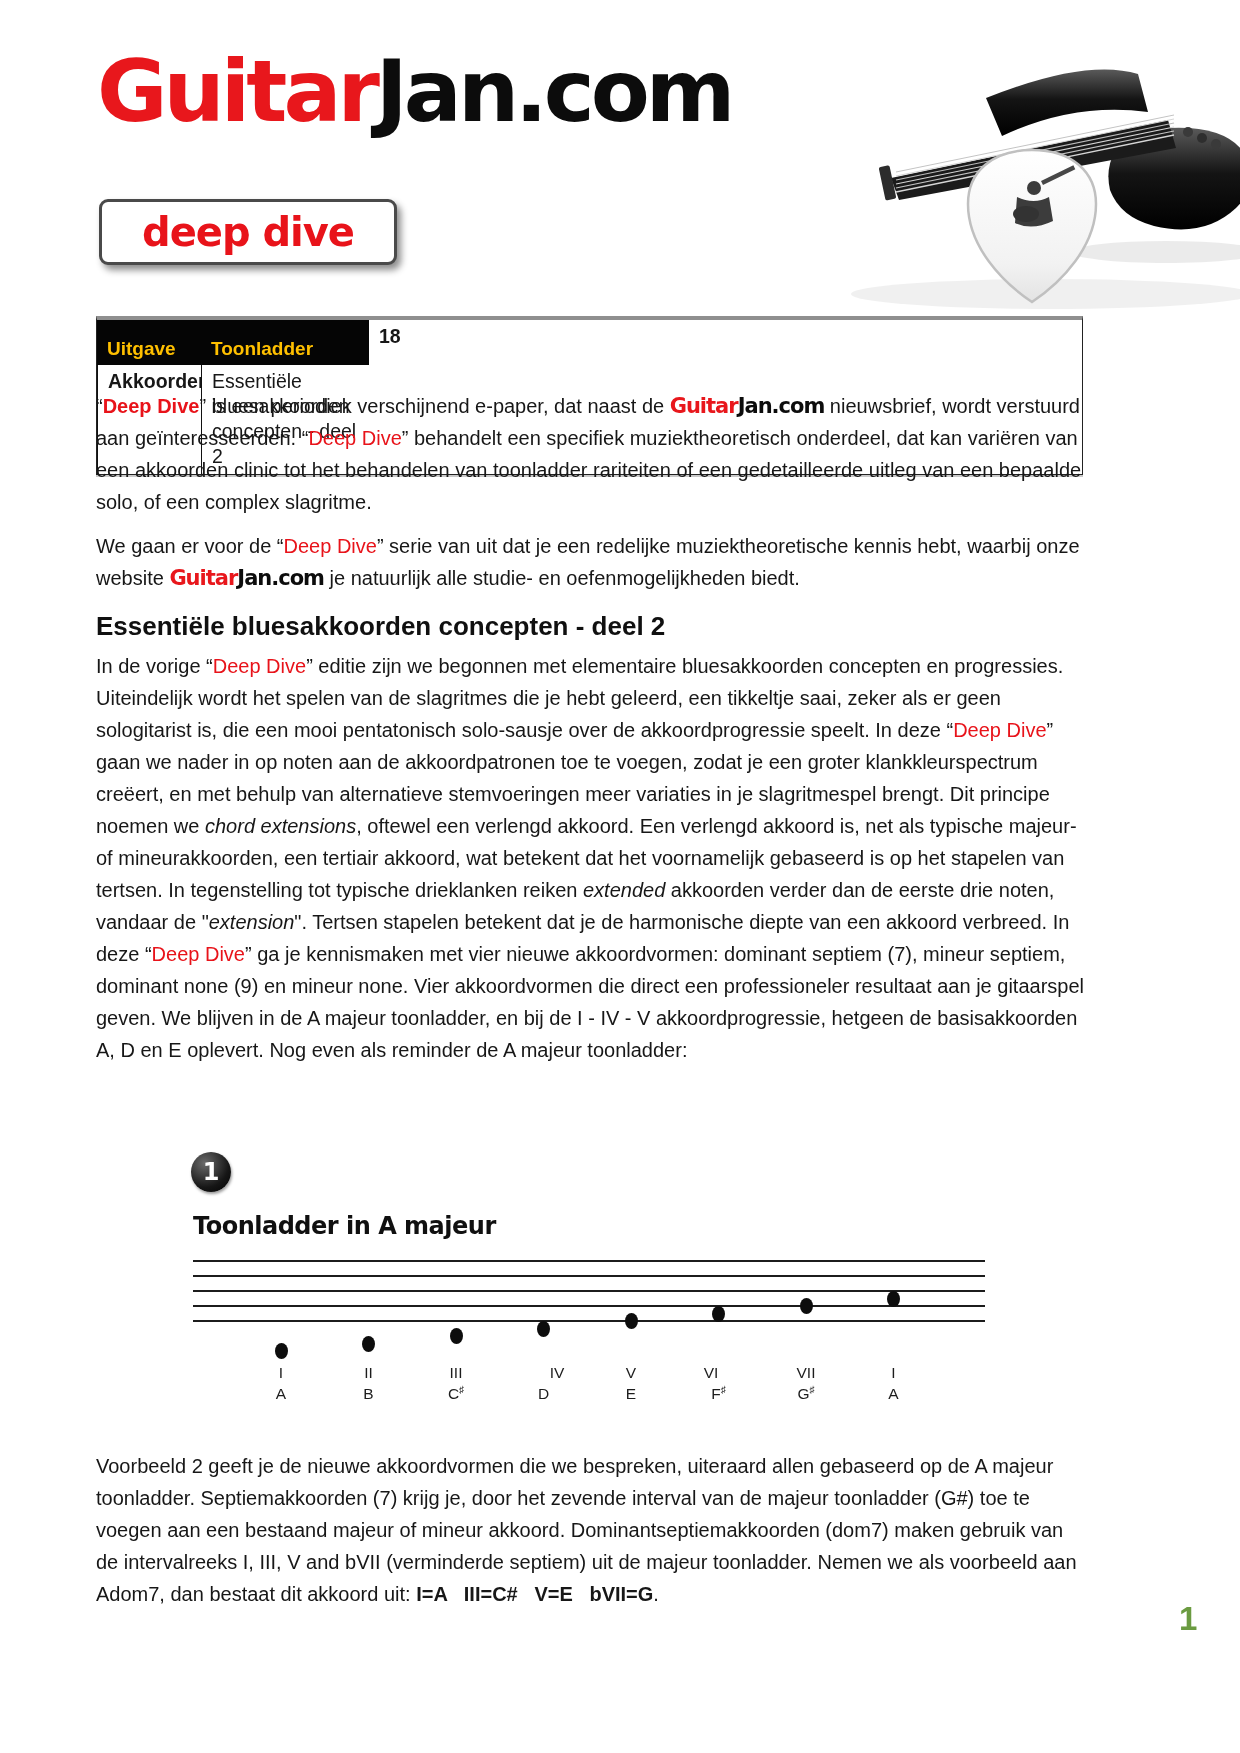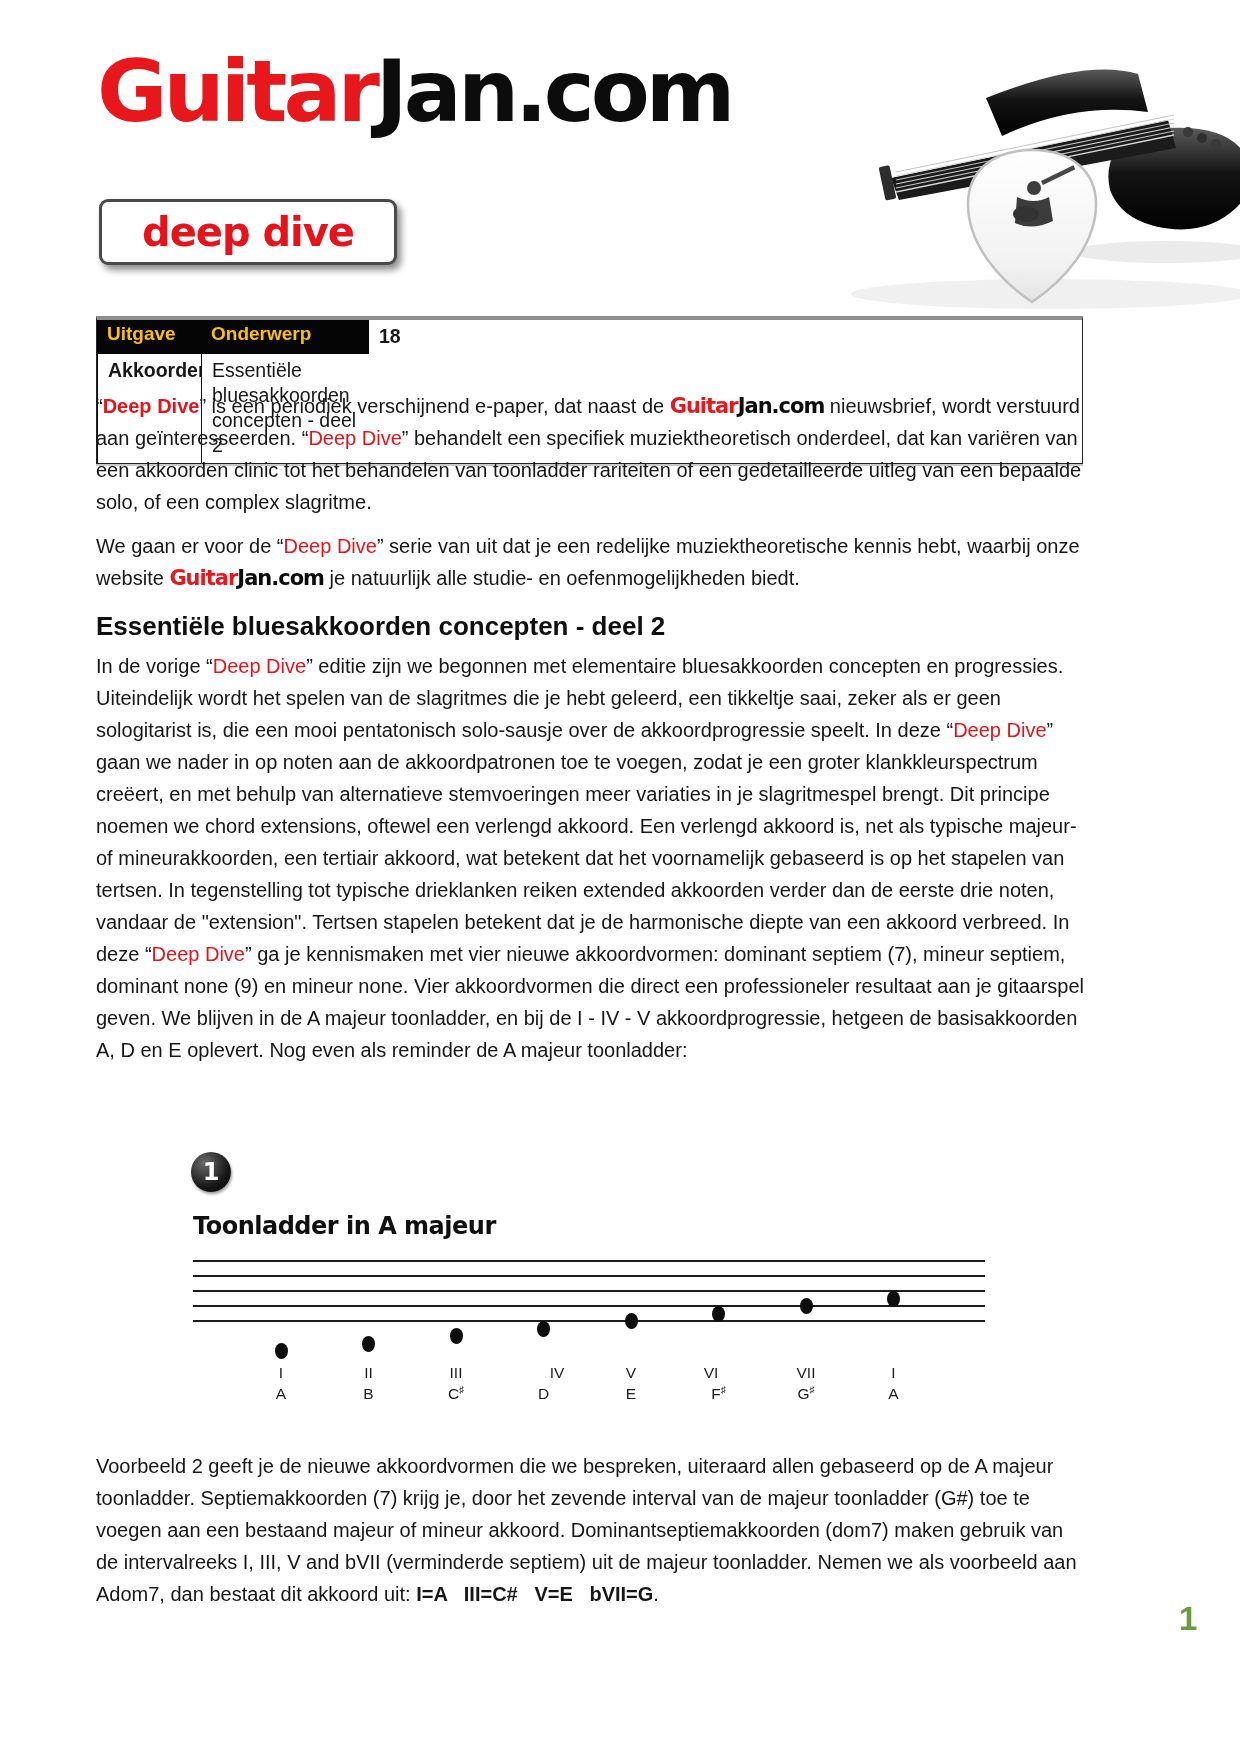--- a/index.html
+++ b/index.html
@@ -35,7 +35,7 @@
               box-shadow:0 2px 0 #c9c9c9;
               display:grid;grid-template-columns:104px 168px 1fr;}
   .mt-h{background:#050505;color:var(--tbl-yellow);font-weight:bold;font-size:19px;
-        padding:2px 10px 4px 10px;line-height:24px;}
+        padding:17px 10px 4px 10px;line-height:24px;}
   .mt-c{background:#fff;font-size:19.5px;padding:4px 10px 5px 10px;line-height:25px;}
   .mt-c.num{font-weight:bold;}
   .mt-c.bold{font-weight:bold;}

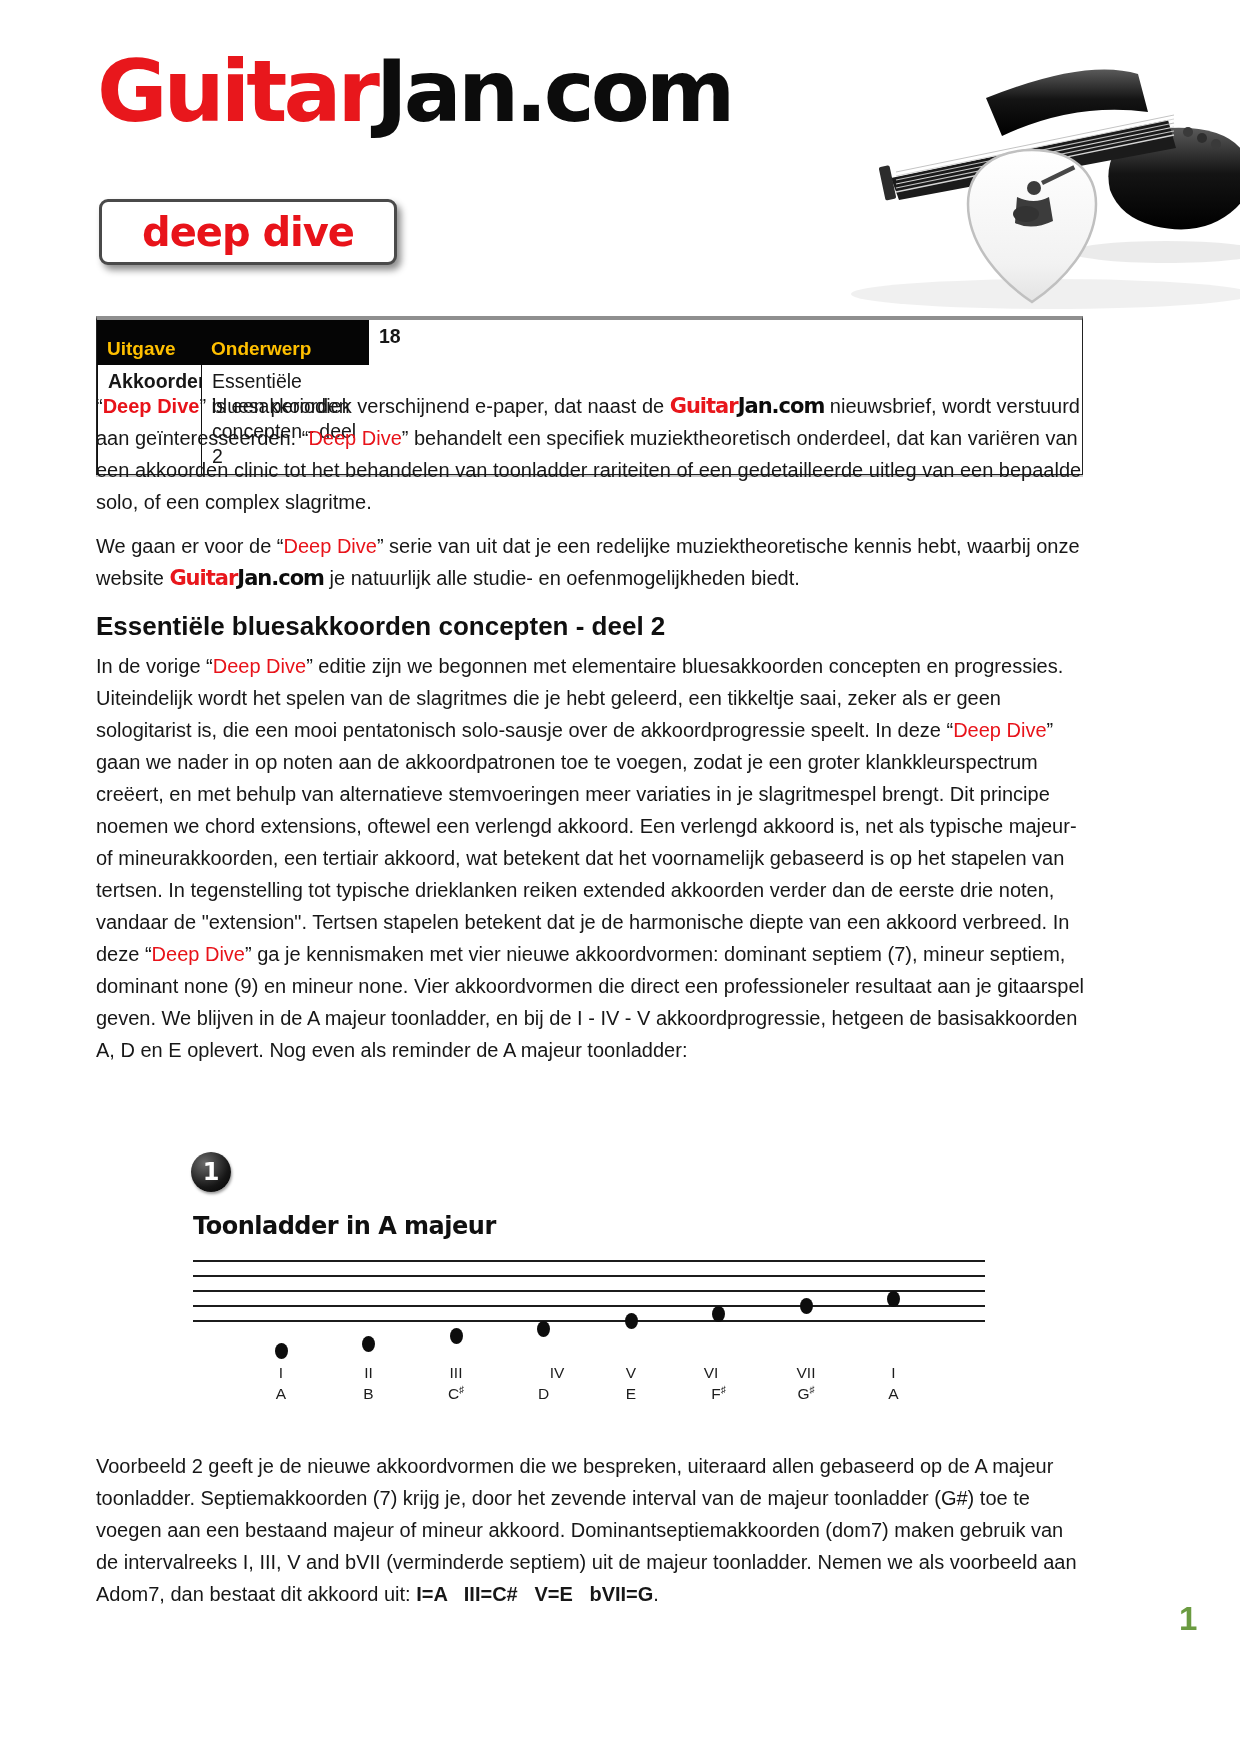--- a/index.html
+++ b/index.html
@@ -126,7 +126,7 @@
 
   <div class="meta-table">
     <div class="mt-h">Uitgave</div>
-    <div class="mt-h">Onderwerp</div>
+    <div class="mt-h">Toonladder</div>
     <div class="mt-c num">18</div>
     <div class="mt-c bold b-left">Akkoordenleer</div>
     <div class="mt-c b-left">Essentiële bluesakkoorden concepten - deel 2</div>

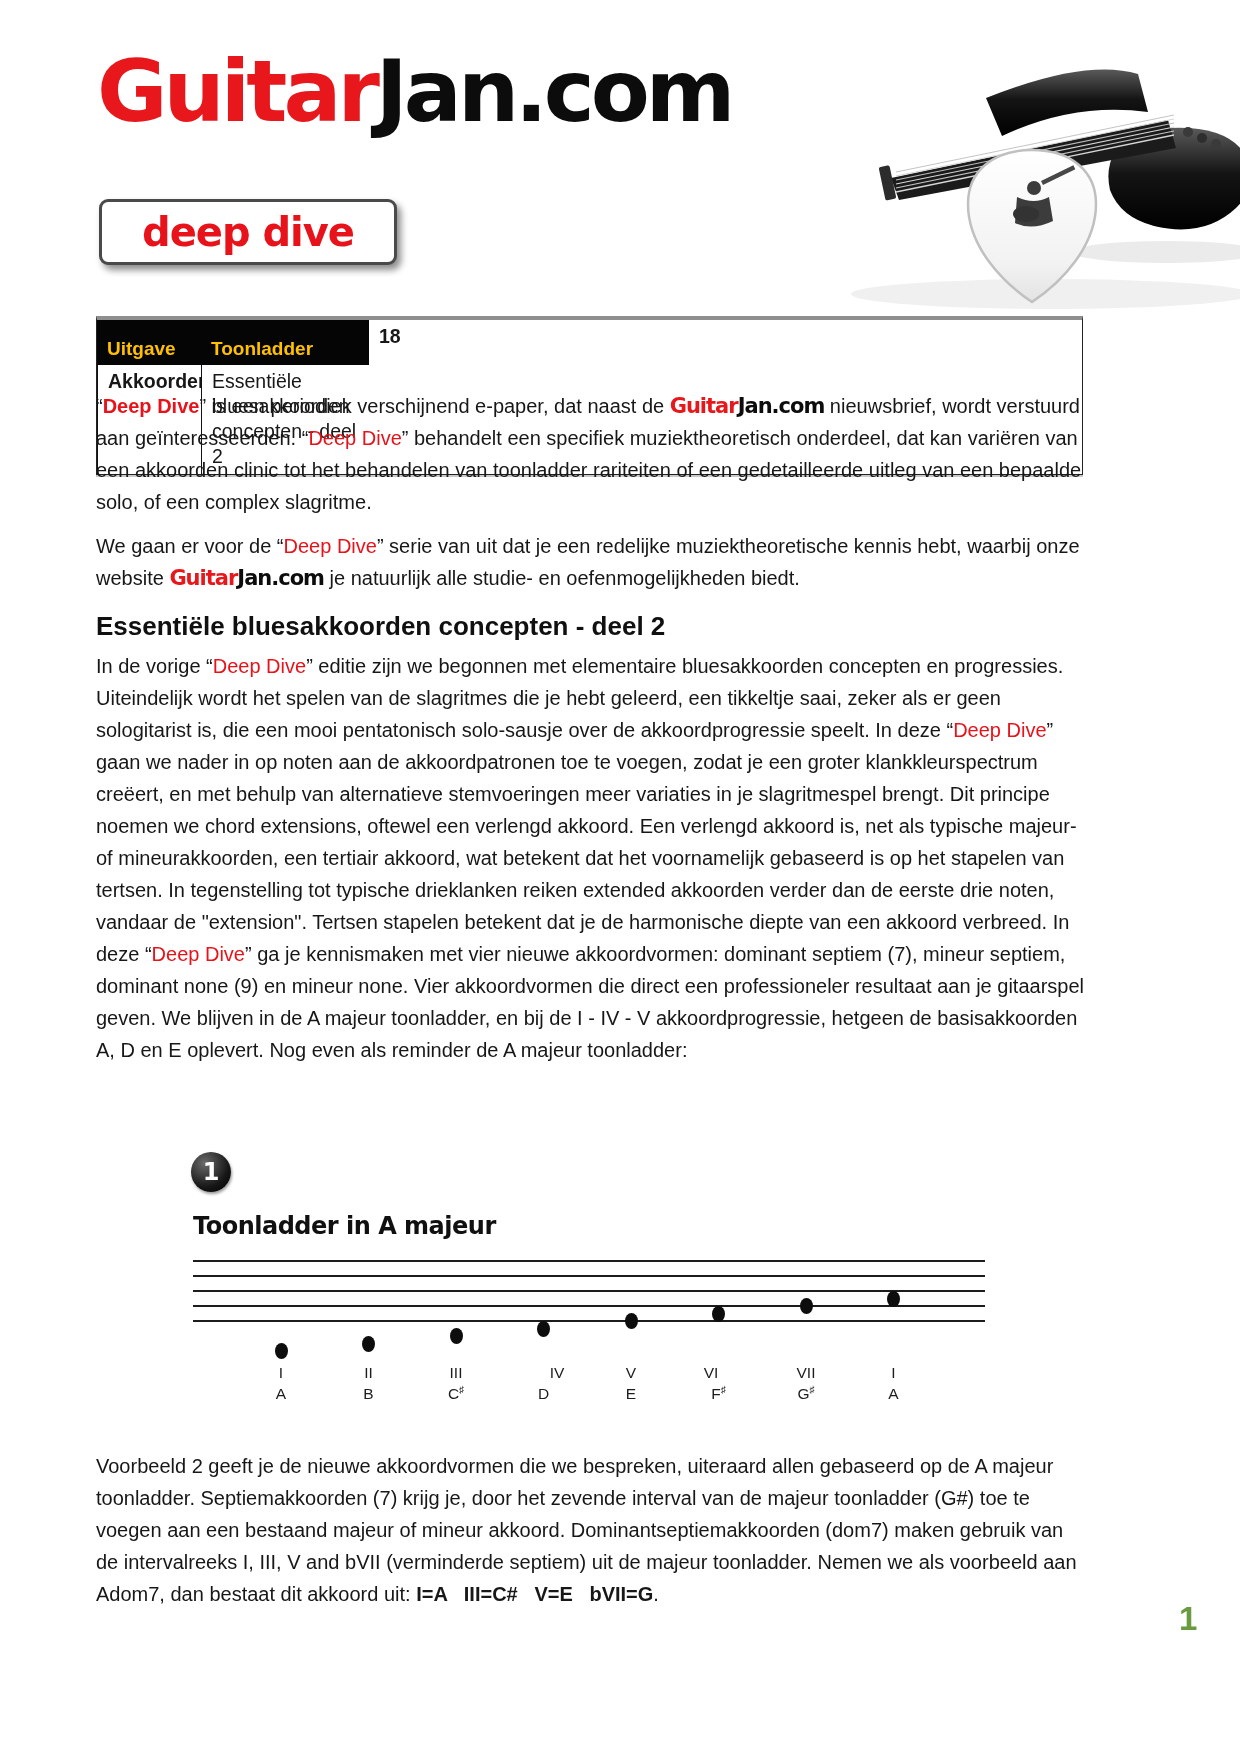--- a/index.html
+++ b/index.html
@@ -47,7 +47,7 @@
   .seg-plain{}
   .seg-red{color:var(--red);}
   .seg-redbold{color:var(--red);font-weight:bold;}
-  .seg-italic{}
+  .seg-italic{font-style:italic;}
   .seg-bold{font-weight:bold;}
   .seg-logoRed,.seg-logoBlack{font-family:"DejaVu Sans",sans-serif;font-weight:bold;
         font-size:21px;letter-spacing:-1px;}

